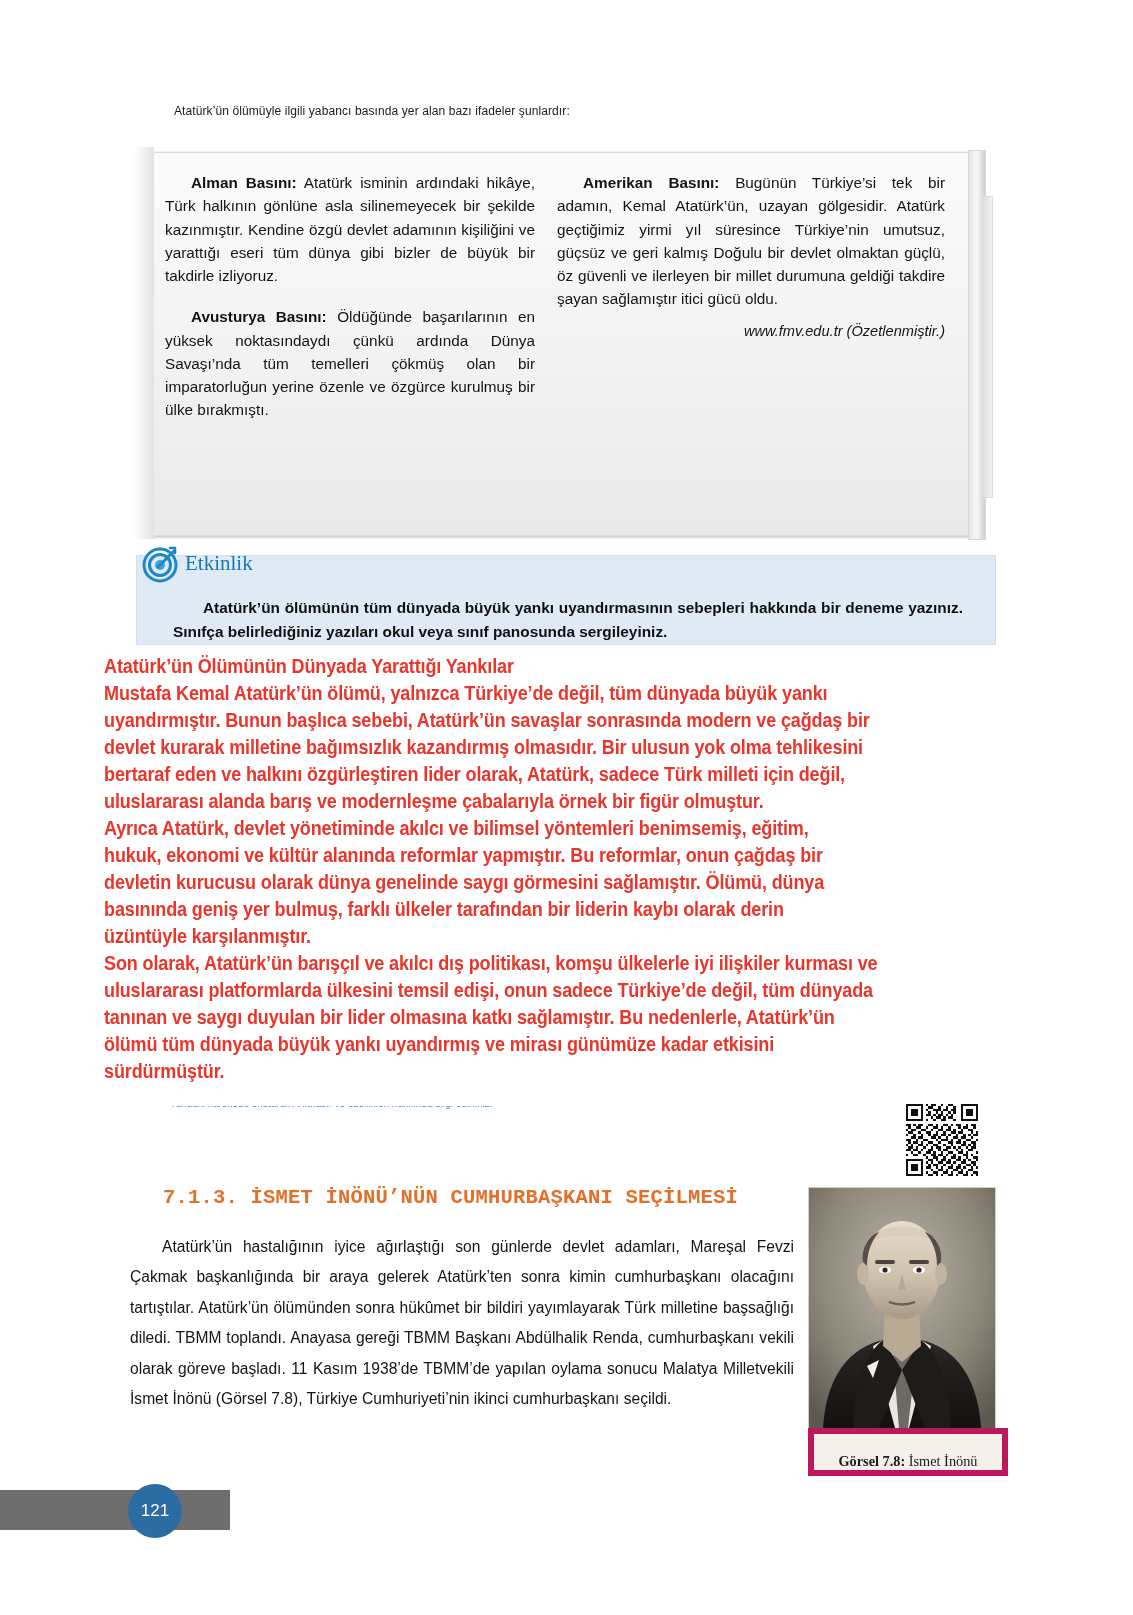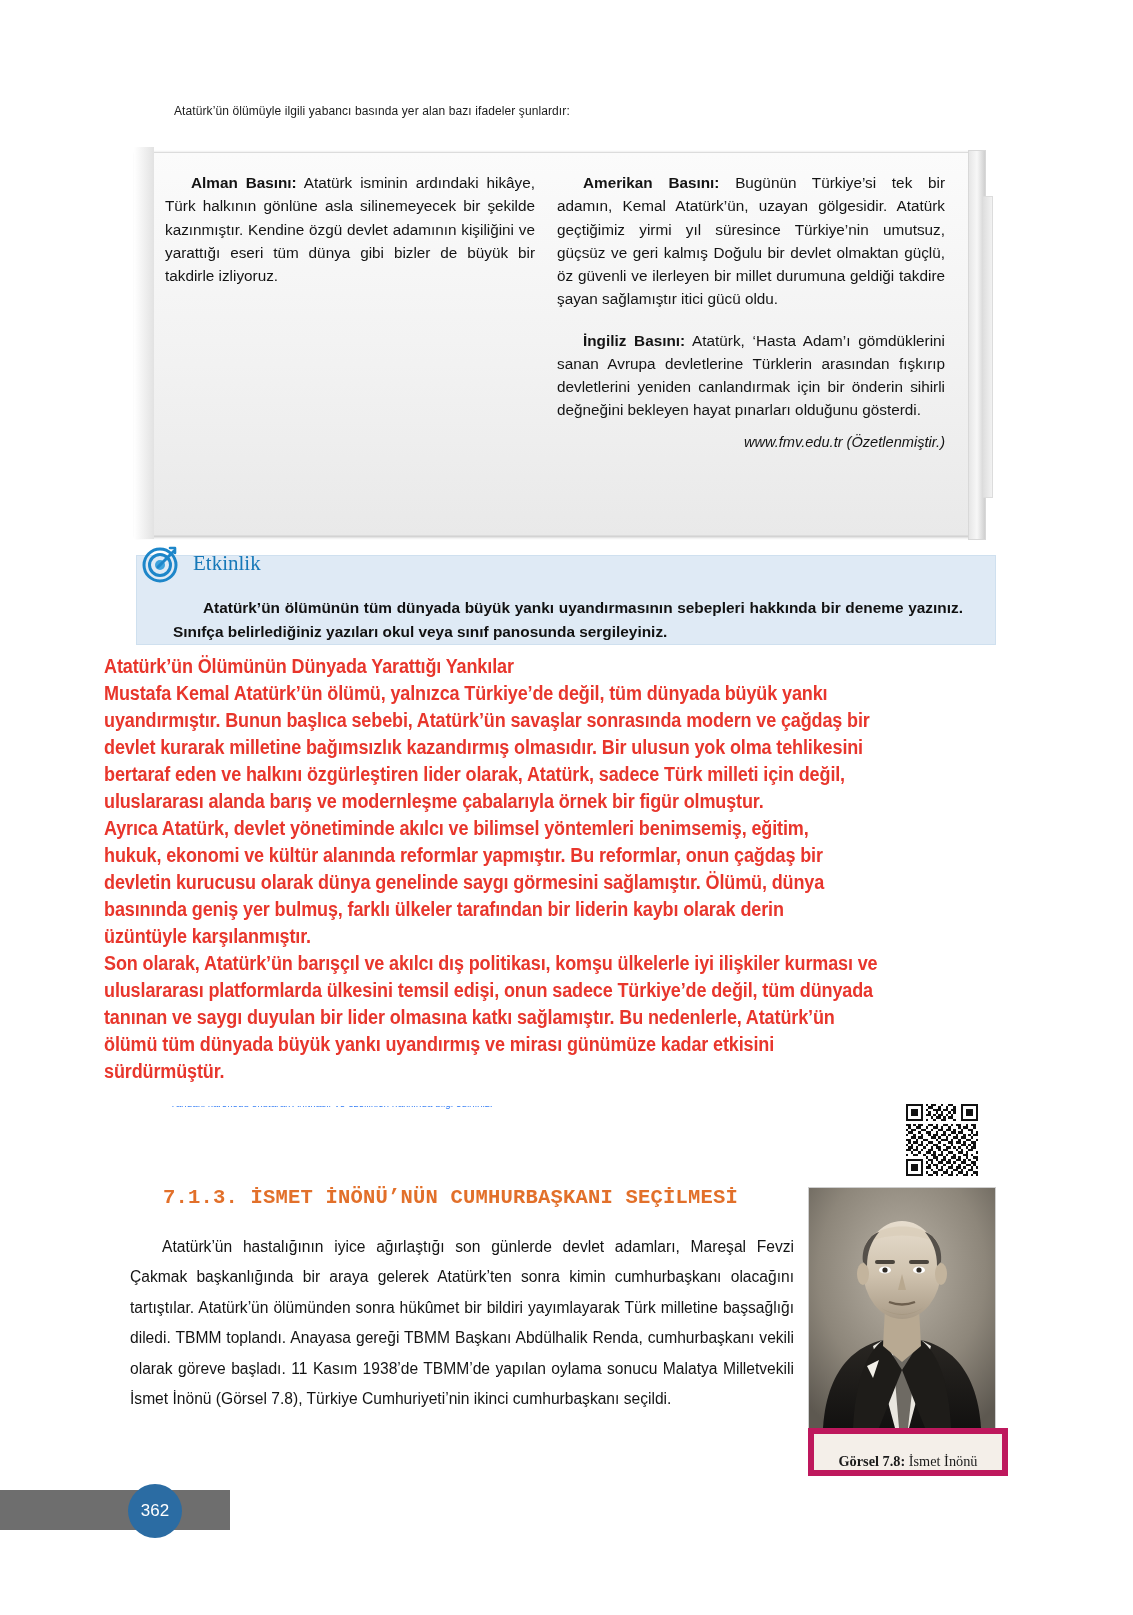--- a/index.html
+++ b/index.html
@@ -145,6 +145,9 @@
     <div class="qcol left">
       <p class="qpar">
         <b>Alman Basını:</b><span> Atatürk isminin ardındaki hikâye, Türk halkının gönlüne asla silinemeyecek bir şekilde kazınmıştır. Kendine özgü devlet adamının kişiliğini ve yarattığı eseri tüm dünya gibi bizler de büyük bir takdirle izliyoruz.</span>
+      </p>
+      <p class="qpar">
+        <b>Avusturya Basını:</b><span> Öldüğünde başarılarının en yüksek noktasındaydı çünkü ardında Dünya Savaşı’nda tüm temelleri çökmüş olan bir imparatorluğun yerine özenle ve özgürce kurulmuş bir ülke bırakmıştı.</span>
       </p>
     </div>
 

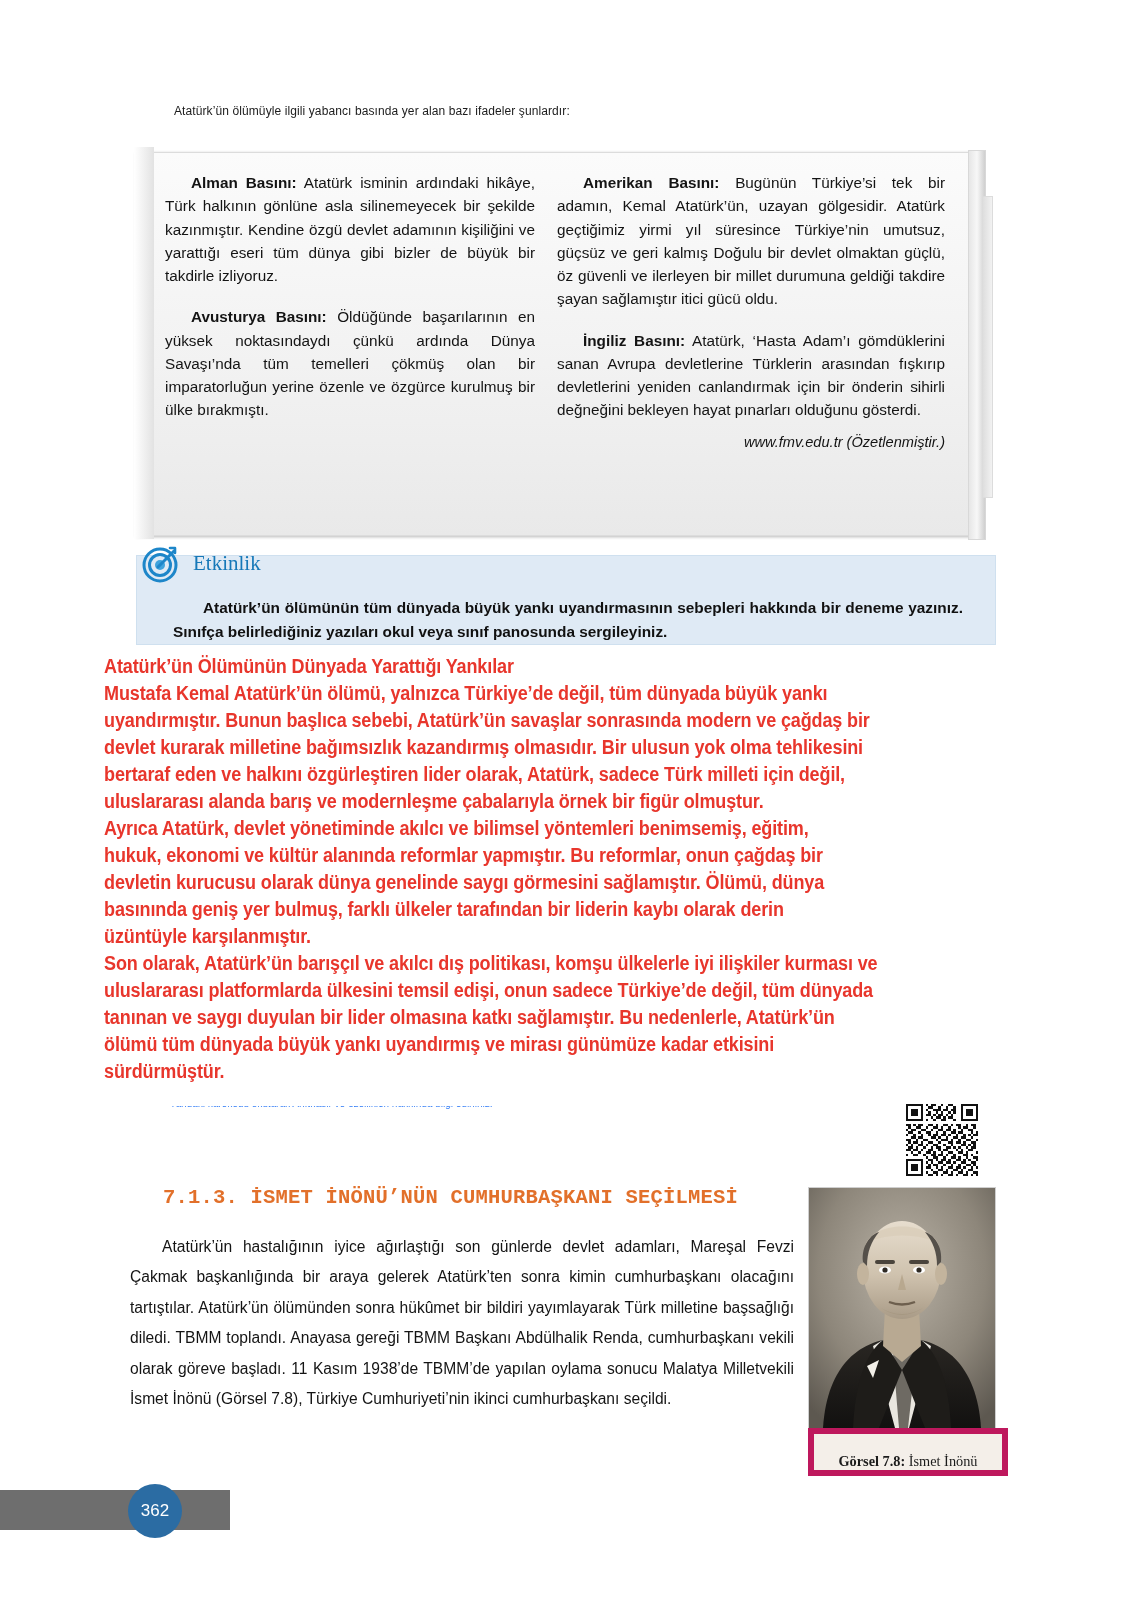--- a/index.html
+++ b/index.html
@@ -154,9 +154,6 @@
     <div class="qcol right">
       <p class="qpar">
         <b>Amerikan Basını:</b><span> Bugünün Türkiye’si tek bir adamın, Kemal Atatürk’ün, uzayan gölgesidir. Atatürk geçtiğimiz yirmi yıl süresince Türkiye’nin umutsuz, güçsüz ve geri kalmış Doğulu bir devlet olmaktan güçlü, öz güvenli ve ilerleyen bir millet durumuna geldiği takdire şayan sağlamıştır itici gücü oldu.</span>
-      </p>
-      <p class="qpar">
-        <b>İngiliz Basını:</b><span> Atatürk, ‘Hasta Adam’ı gömdüklerini sanan Avrupa devletlerine Türklerin arasından fışkırıp devletlerini yeniden canlandırmak için bir önderin sihirli değneğini bekleyen hayat pınarları olduğunu gösterdi.</span>
       </p>
       <div class="qsource">www.fmv.edu.tr (Özetlenmiştir.)</div>
     </div>

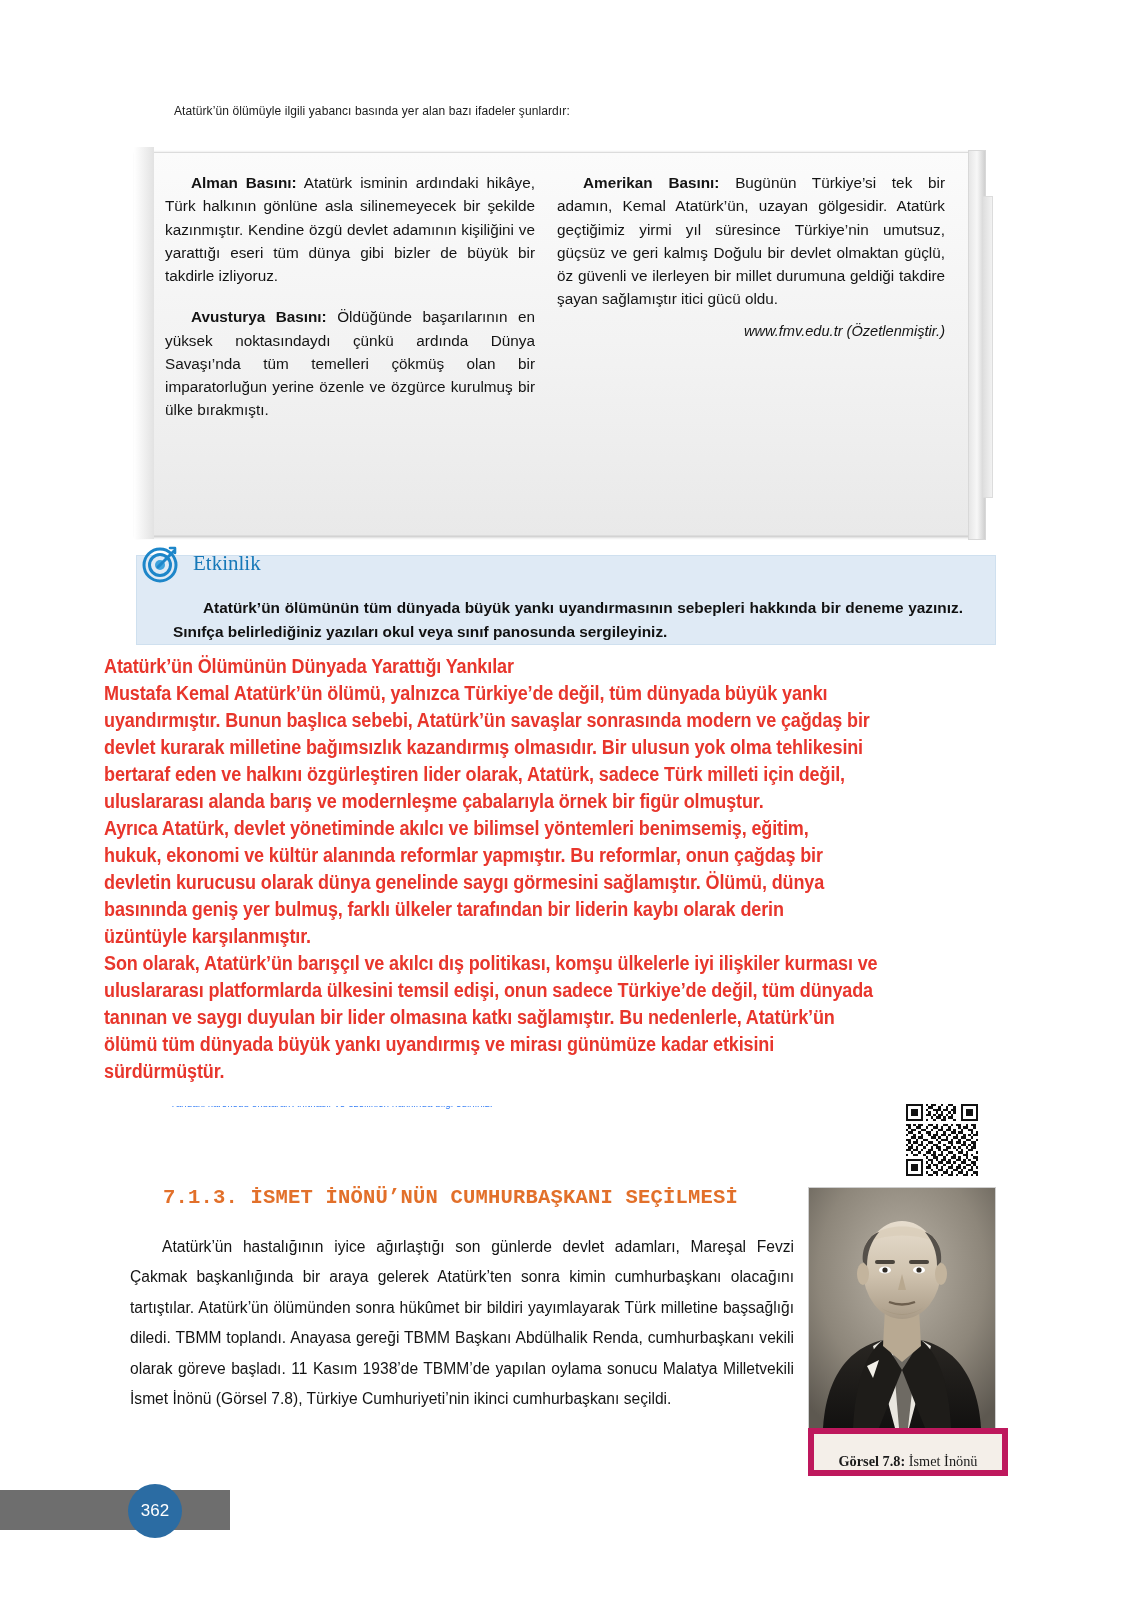--- a/index.html
+++ b/index.html
@@ -59,7 +59,7 @@
     background:#dfeaf5; border:1px solid #cfe0ef;
   }
   .etk-head {
-    position:absolute; left:4px; top:-14px; display:flex; align-items:center; gap:10px;text-align:right;
+    position:absolute; left:4px; top:-14px; display:flex; align-items:center; gap:2px;text-align:right;
   }
   .etk-ico { width:42px; height:42px; }
   .etk-title {

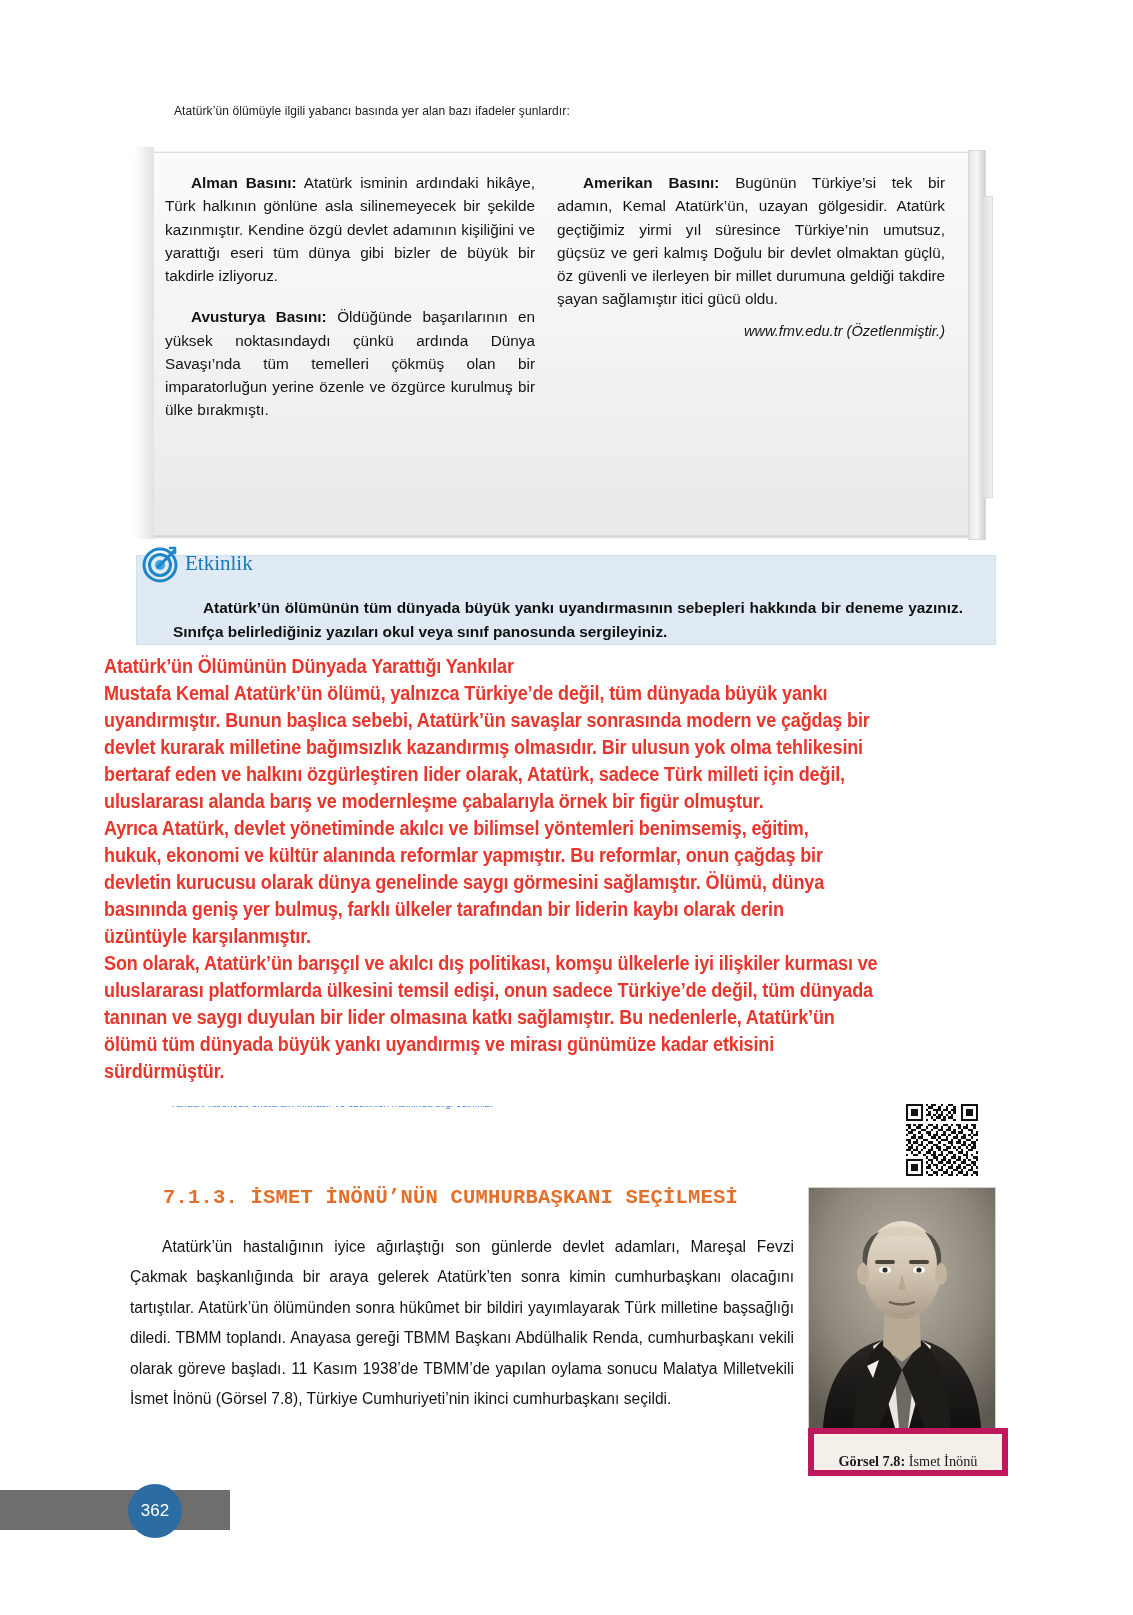--- a/index.html
+++ b/index.html
@@ -499,7 +499,7 @@
   </div>
 
   <div class="footbar"></div>
-  <div class="pagenum">362</div>
+  <div class="pagenum">121</div>
 
 </div>
 

